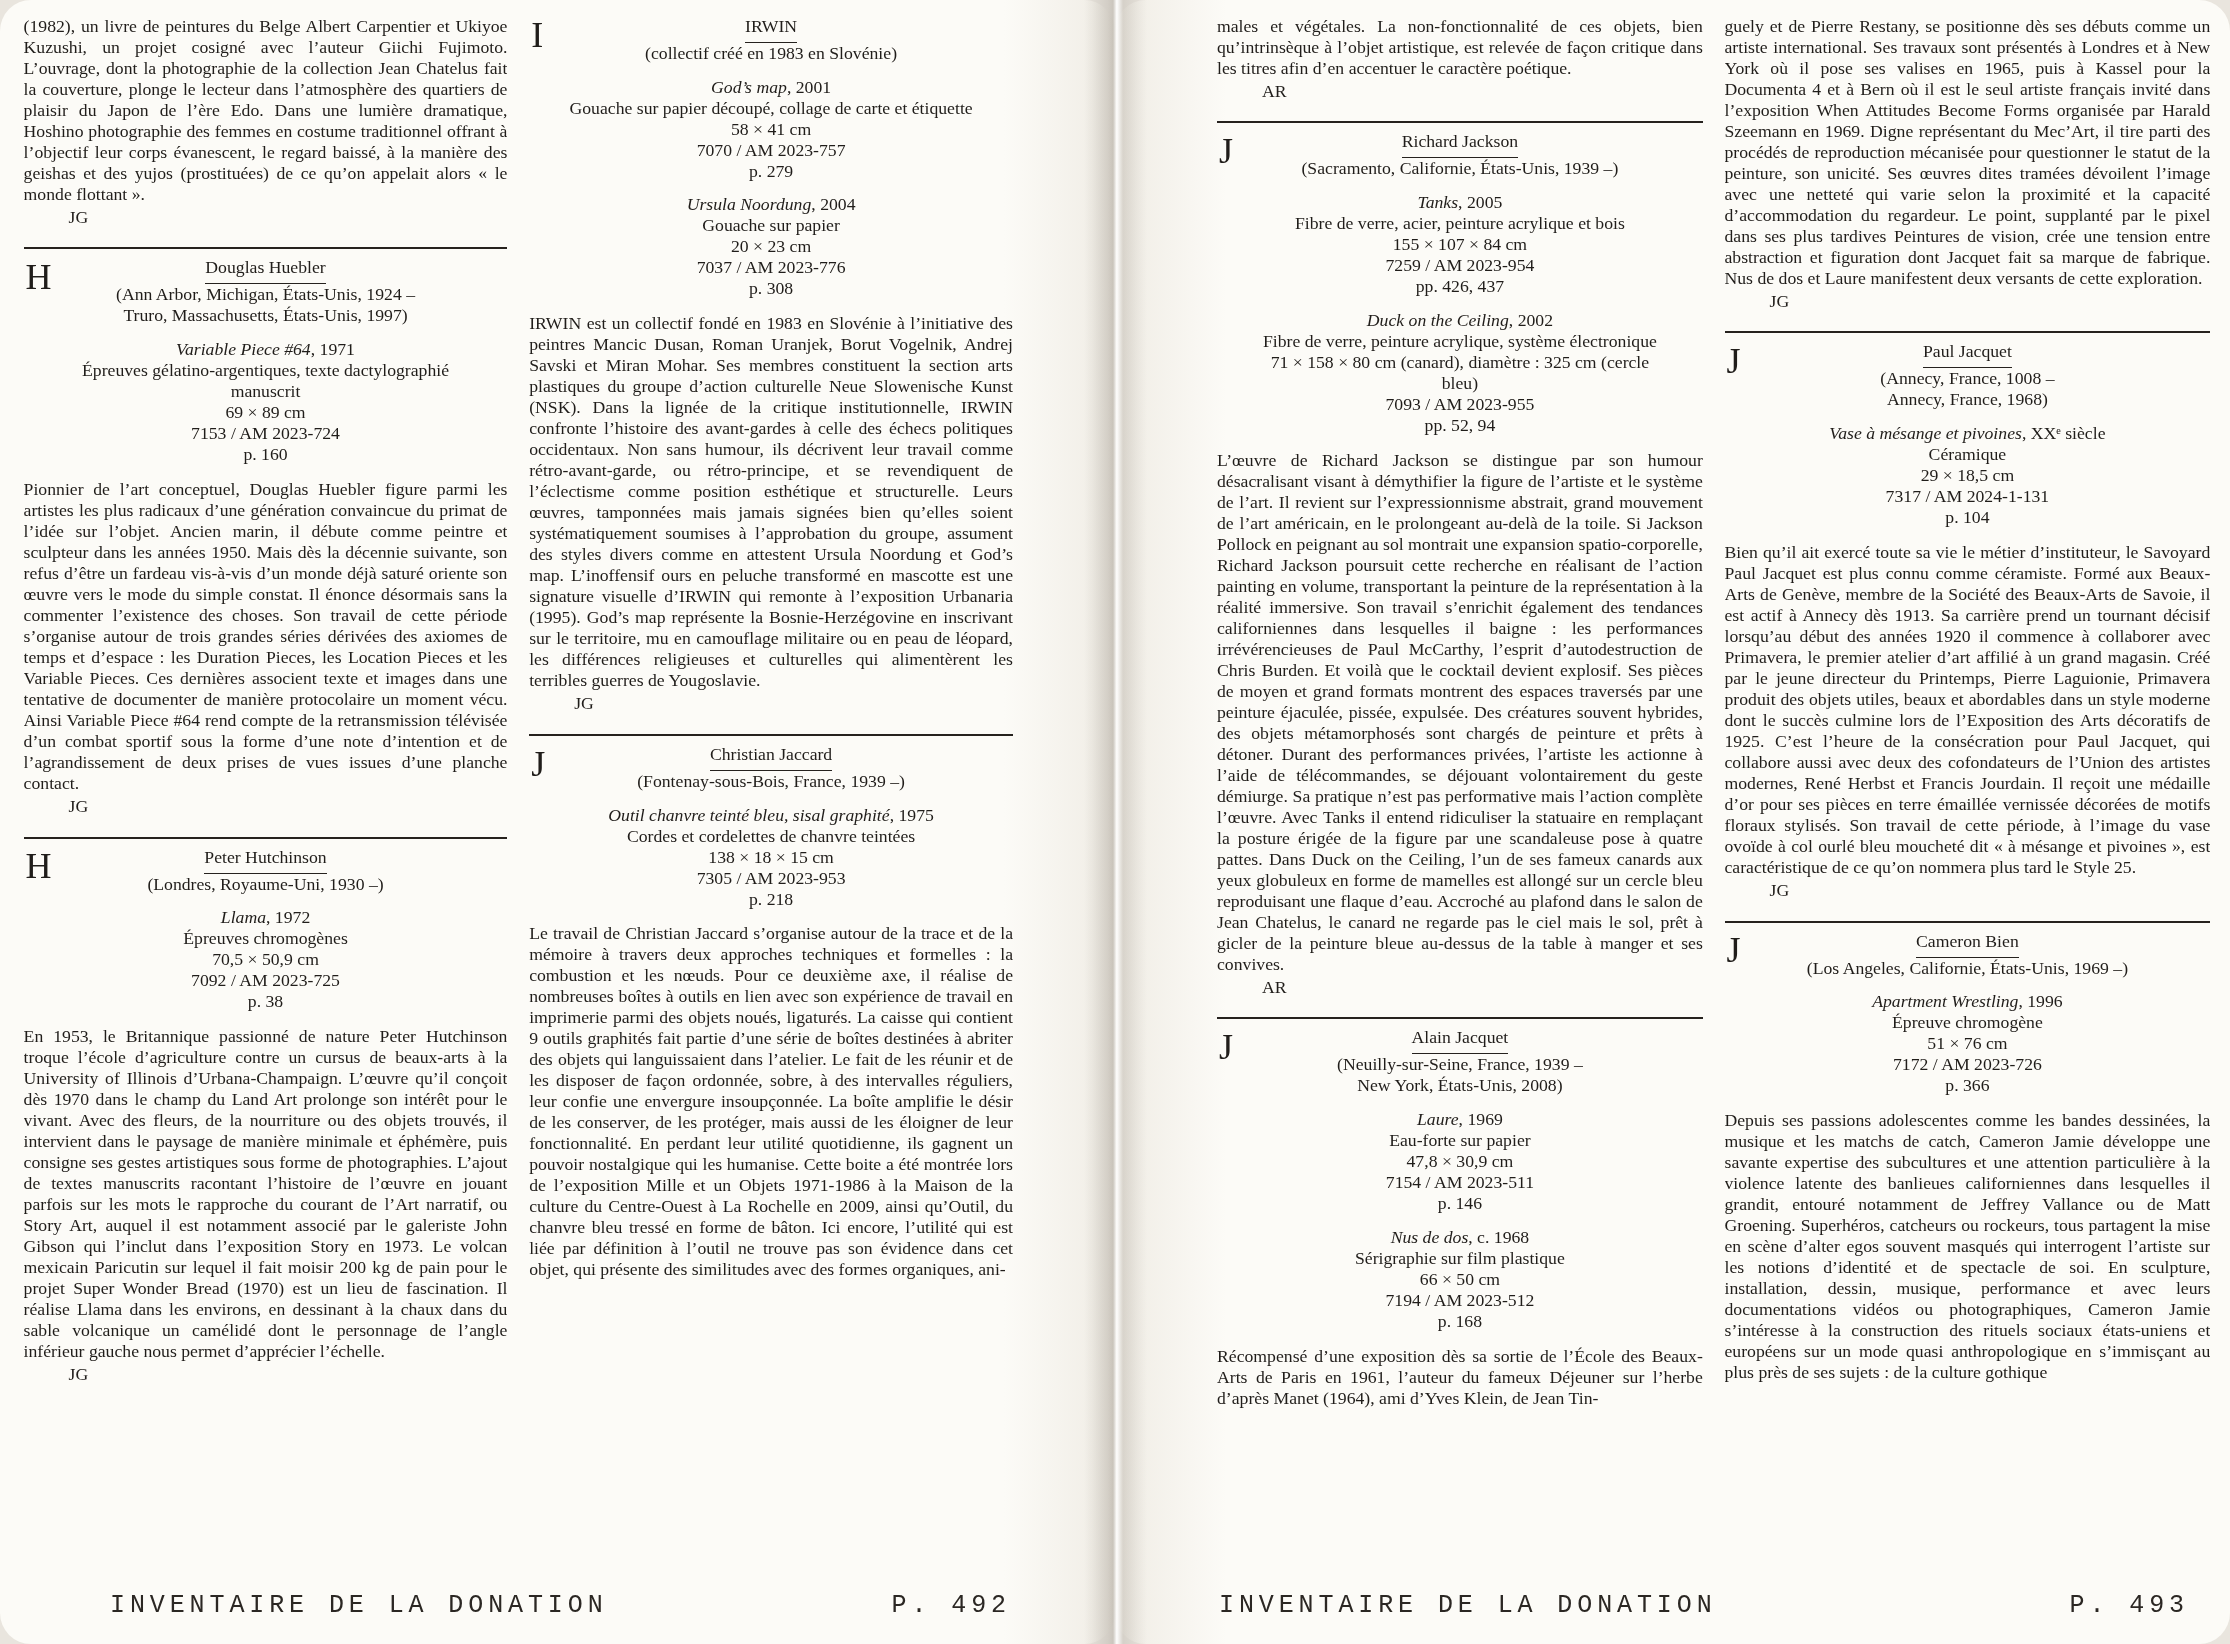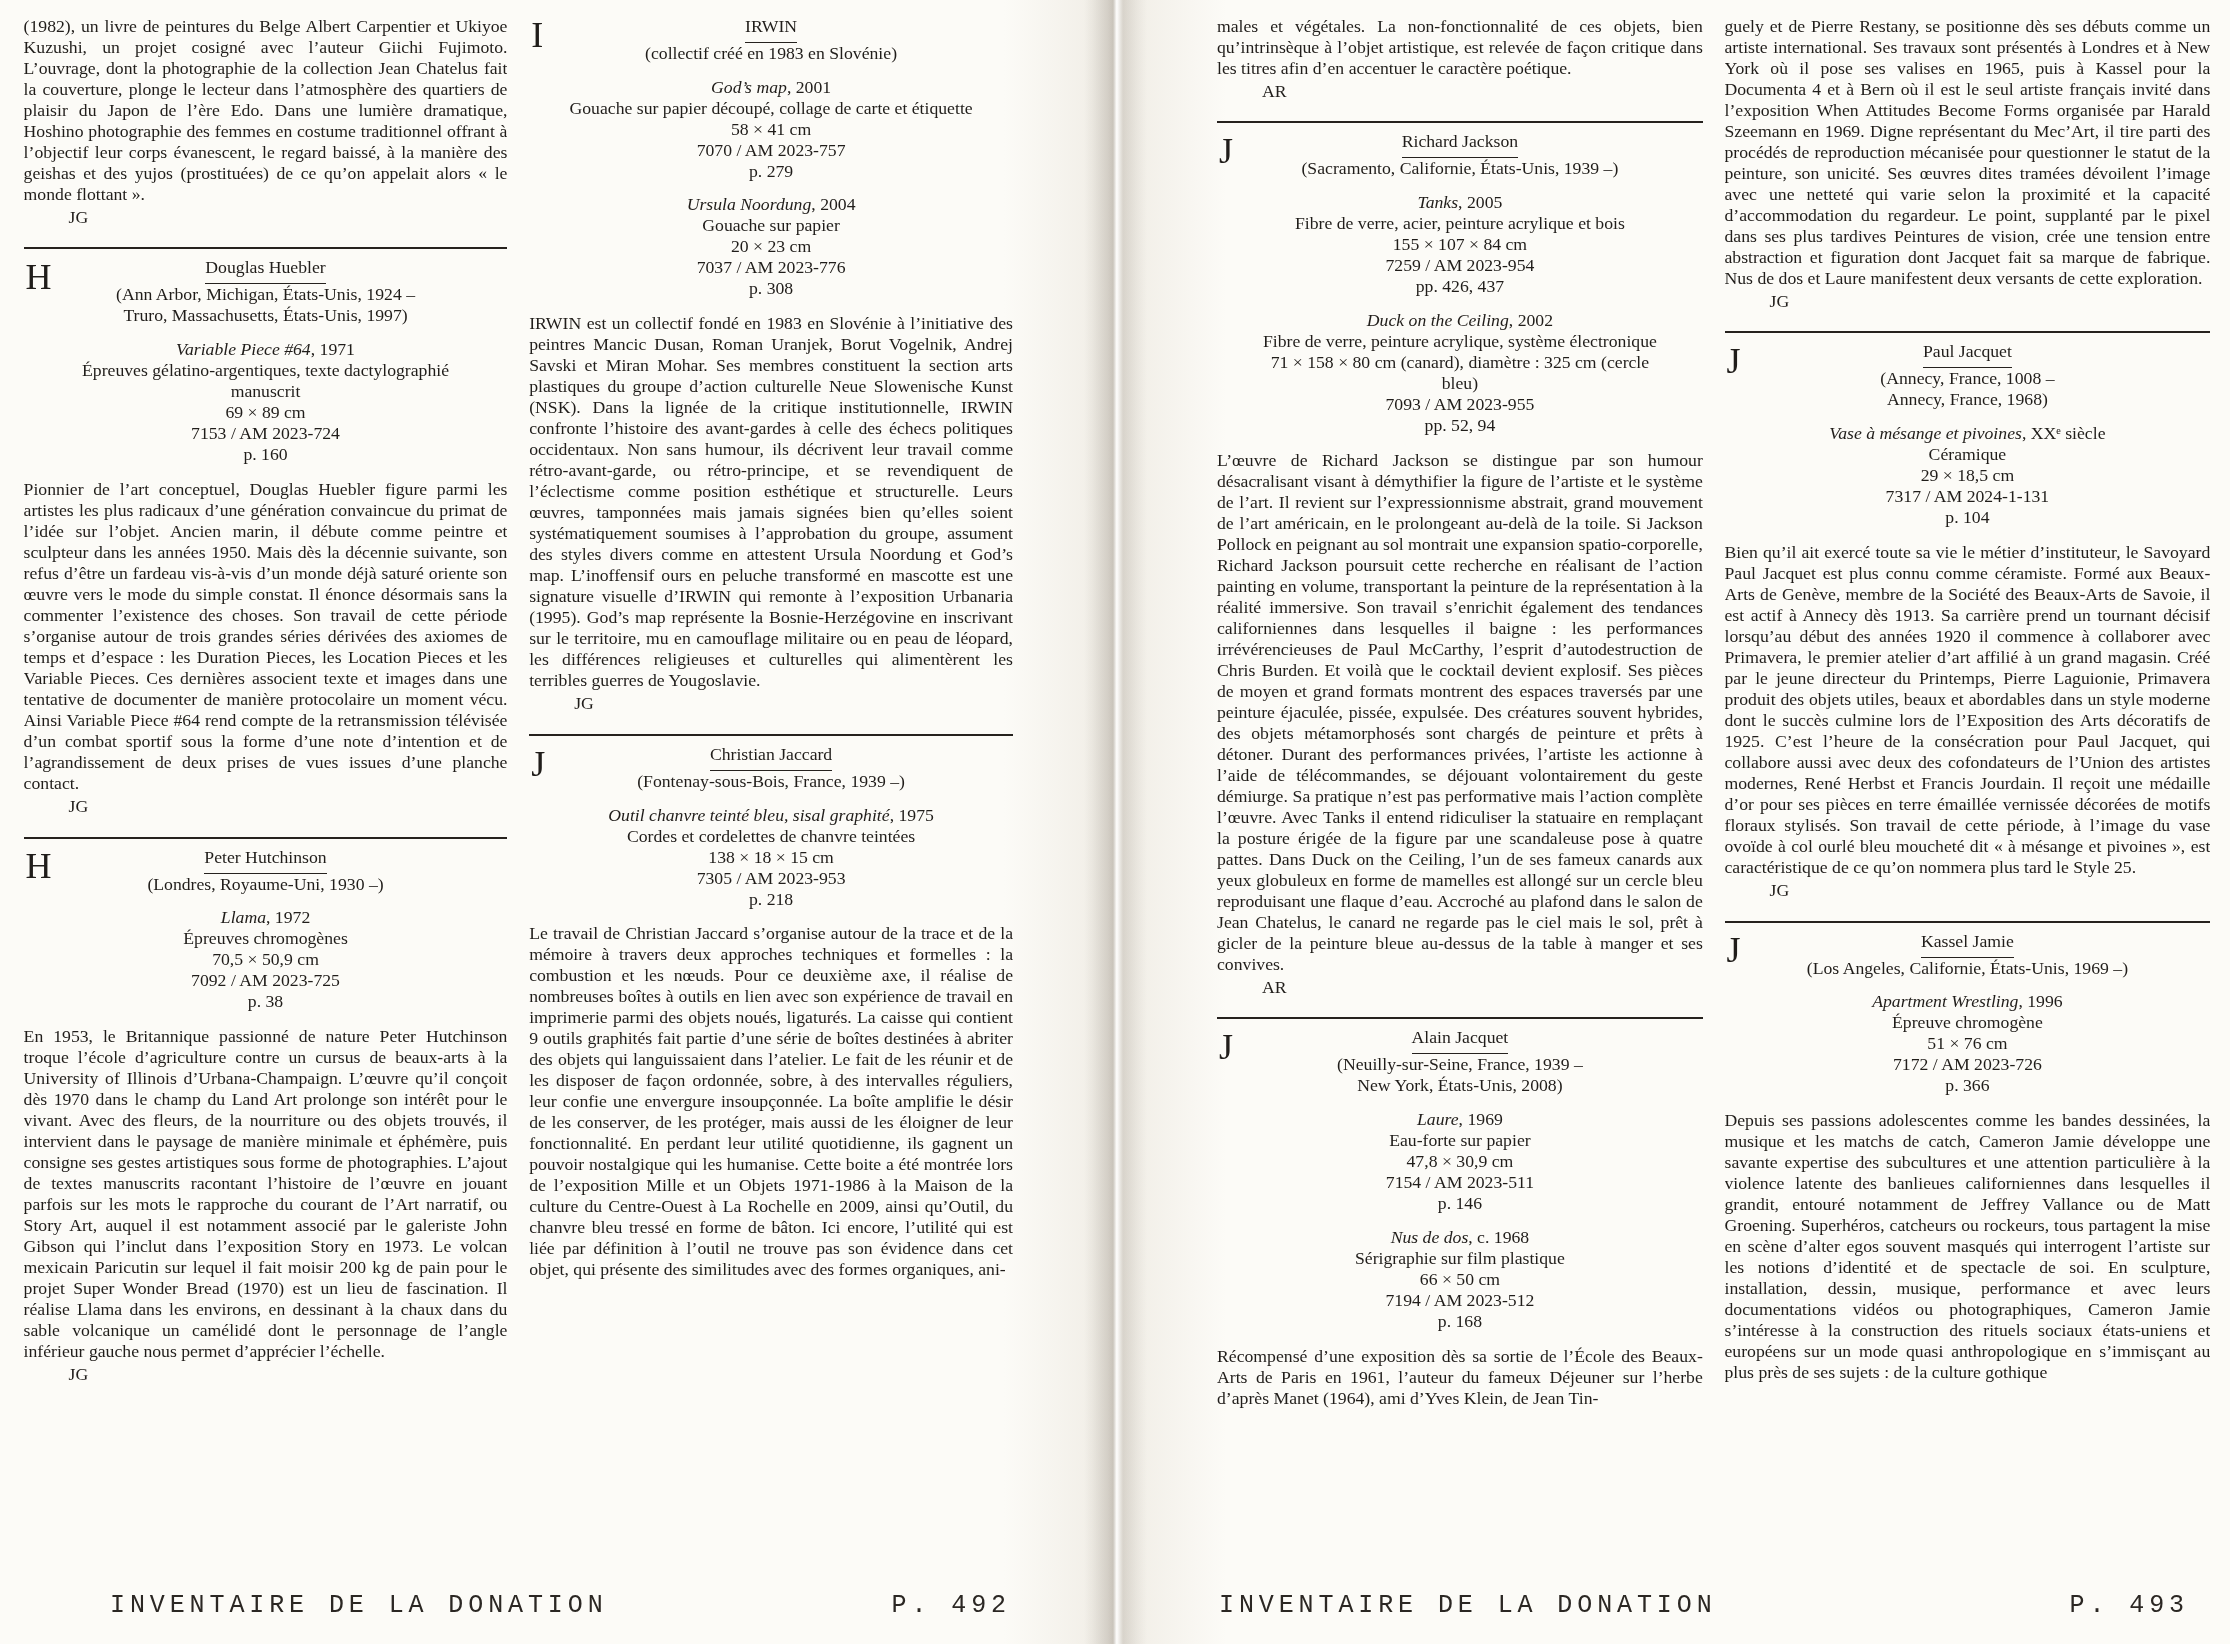--- a/index.html
+++ b/index.html
@@ -10,7 +10,7 @@
     color:#201d1a;
   }
   .spread{display:flex;width:2230px;height:1644px;}
-  .page{width:1115px;height:1644px;box-sizing:border-box;position:relative;}
+  .page{width:1115px;height:1644px;box-sizing:border-box;position:relative;border-radius:31px;}
   .page.left{
     padding:15.8px 102px 0 23.6px;
     background:linear-gradient(to right,#fcfbf7 0%,#fcfbf7 90%,#f2efe8 98%,#e6e2da 100%);

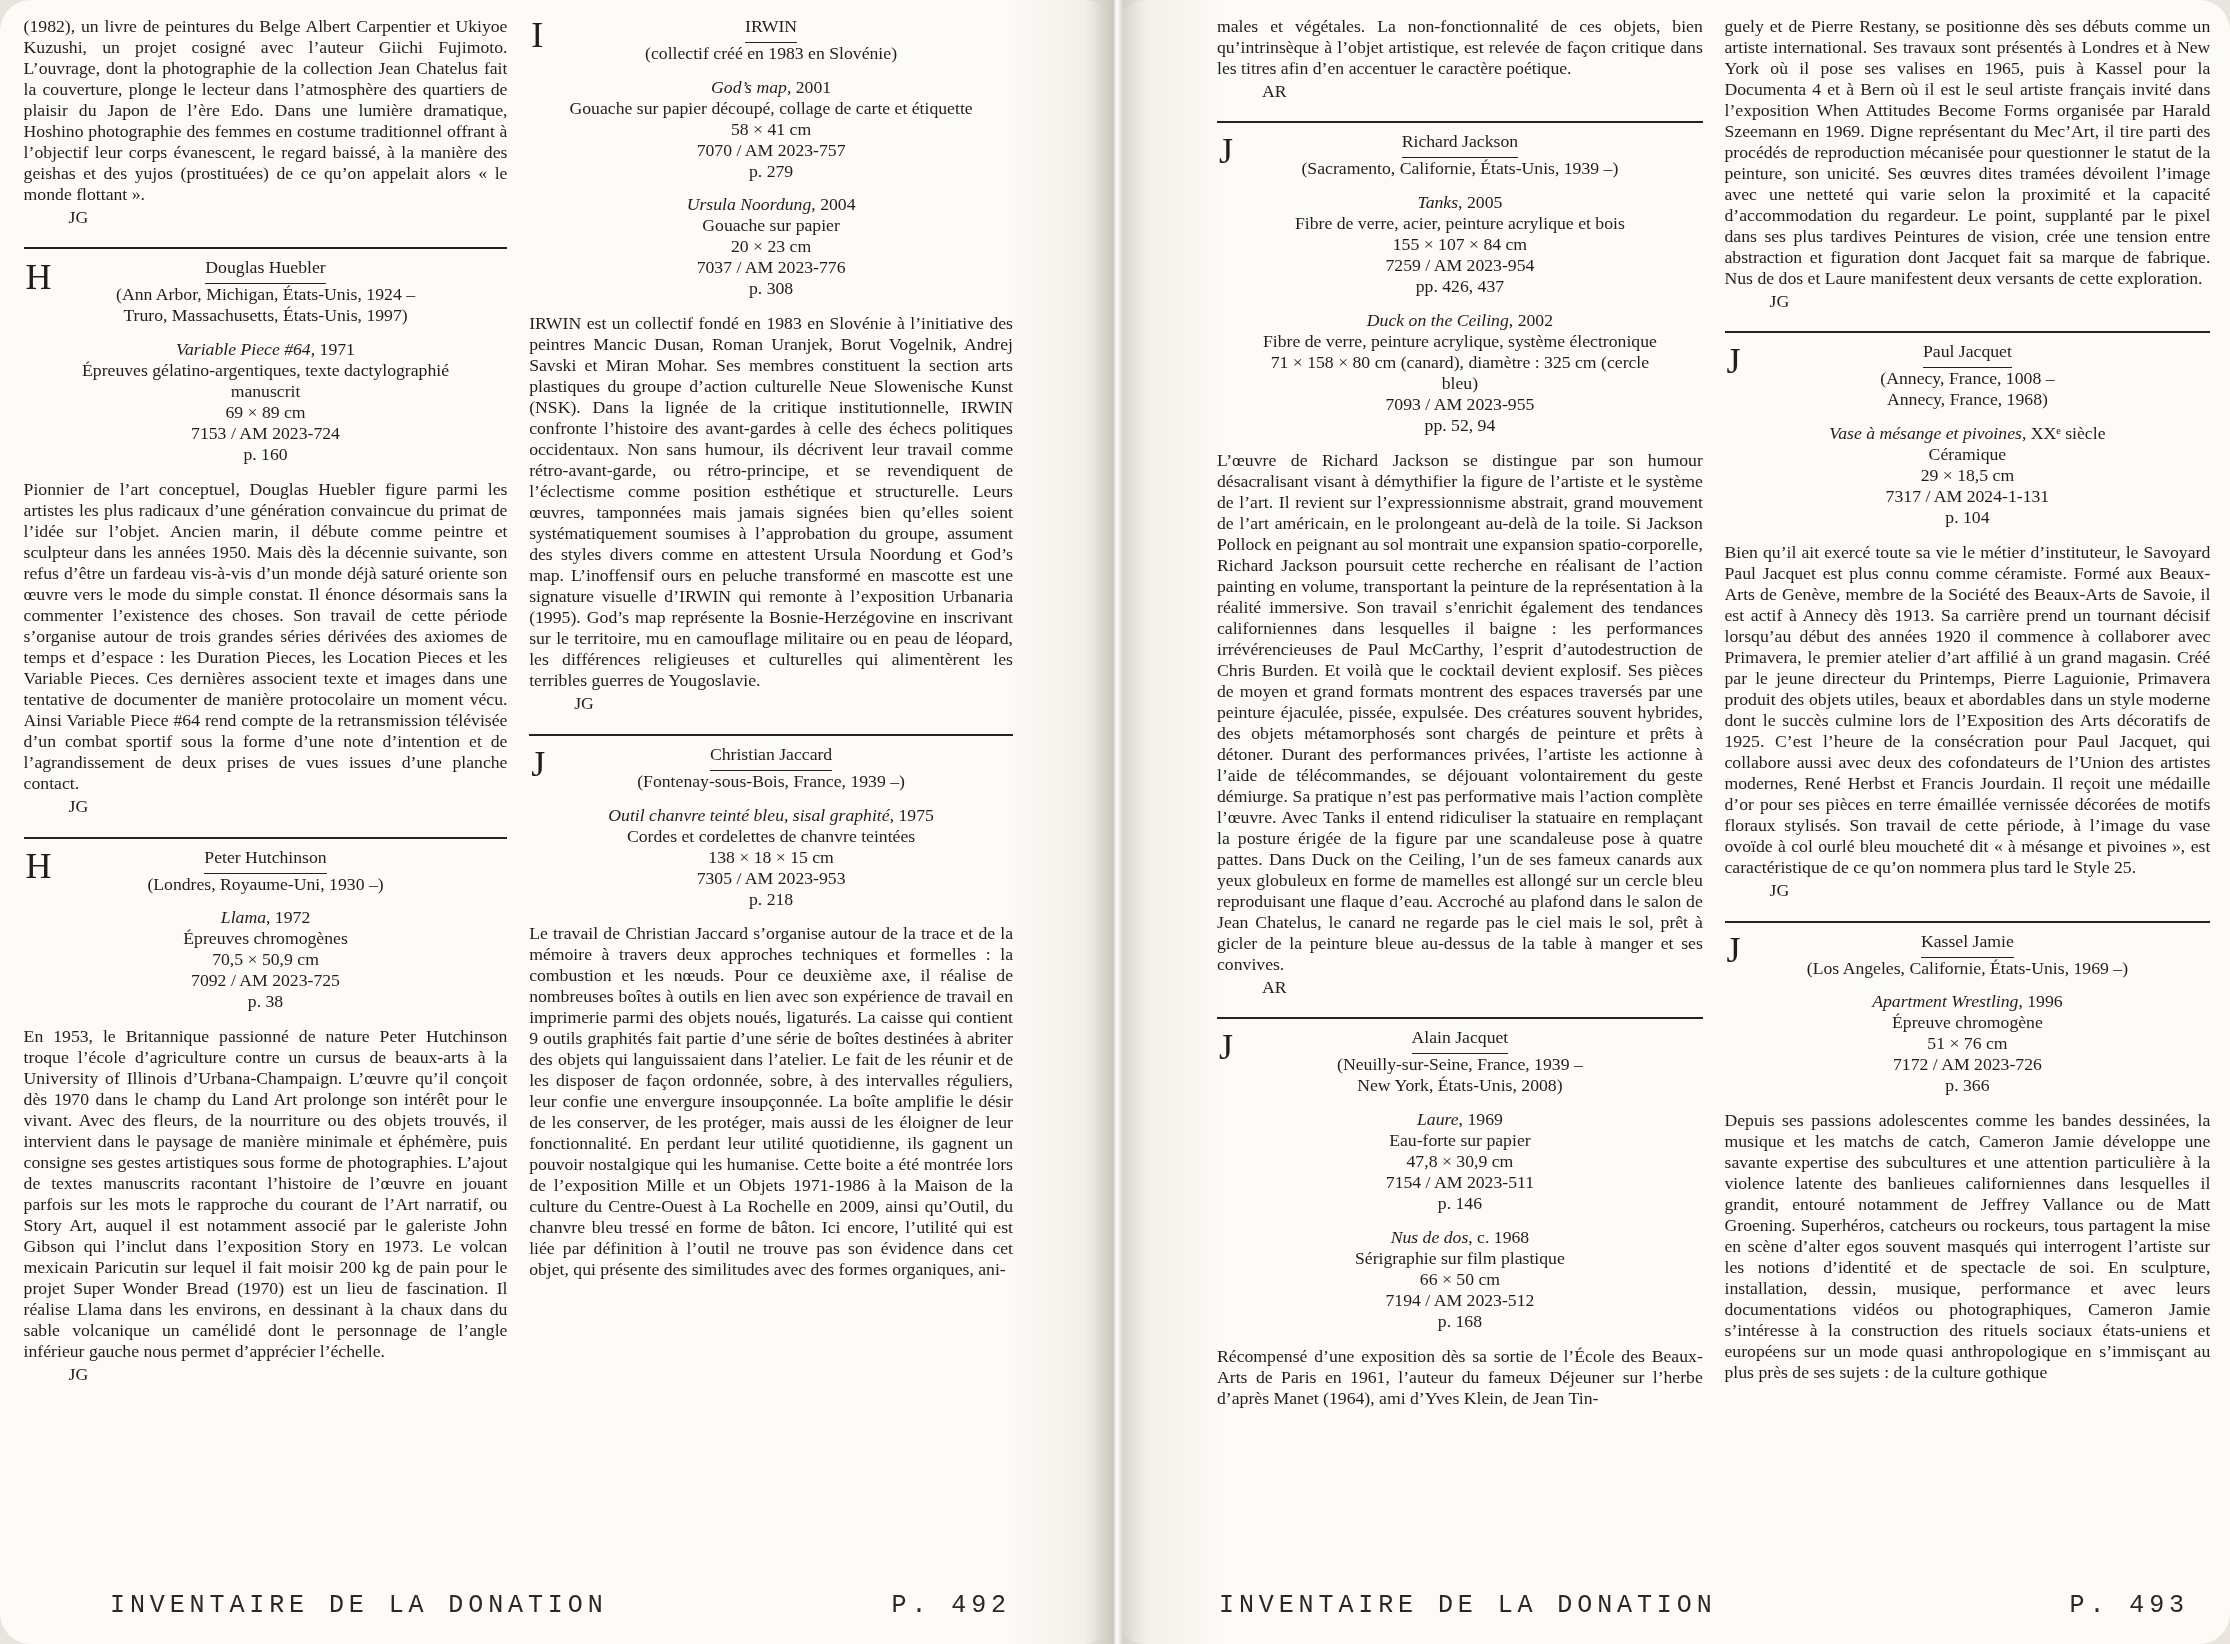--- a/index.html
+++ b/index.html
@@ -244,7 +244,7 @@
           <div class="rule"></div>
           <div class="letter">J</div>
           <div class="ehead">
-            <div class="nwrap"><span class="name">Kassel Jamie</span></div>
+            <div class="nwrap"><span class="name">Cameron Bien</span></div>
             <div class="locus">(Los Angeles, Californie, États-Unis, 1969 –)</div>
           </div>
           <div class="work">

